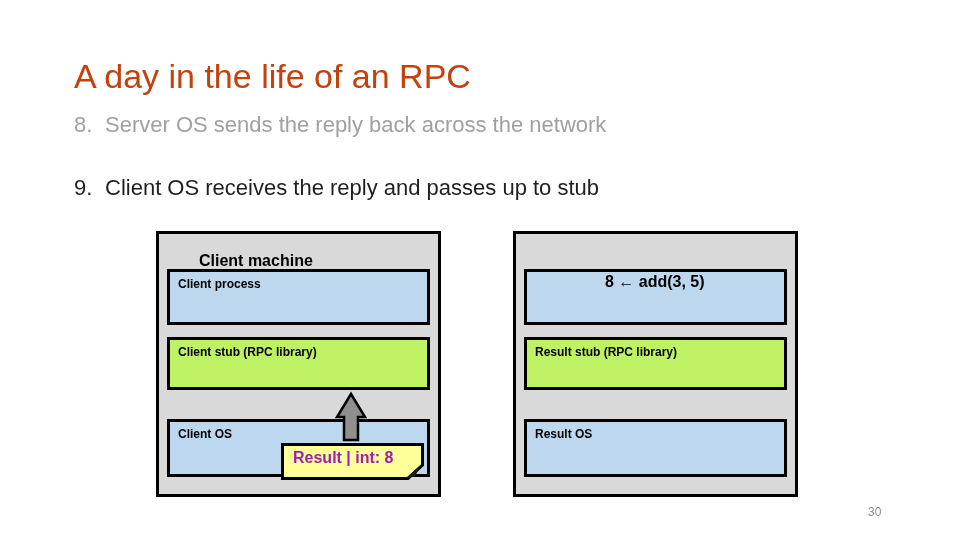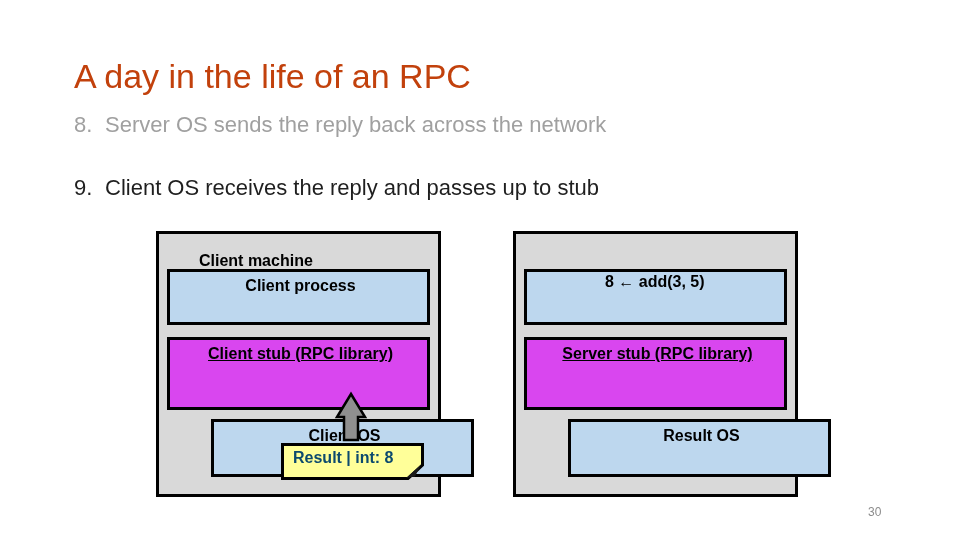--- a/index.html
+++ b/index.html
@@ -33,7 +33,7 @@
   .row-process { top:35px; height:56px; background:#bdd7ee; }
   .row-stub    { top:103px; height:73px; background:#d946ef;text-decoration:underline; }
   .row-os      { top:185px; height:58px; background:#bdd7ee;margin-left:44px; }
-  .row-label  { padding:5px 4px 0 8px; font-size:16px; font-weight:bold; color:#000000;text-align:center; }
+  .row-label  { padding:5px 4px 0 8px; font-size:12px; font-weight:bold; color:#000000; }
   .row-detail { padding:1px 0 0 78px; font-size:16px; font-weight:bold; color:#000000; }
 
   .result-arrow { position:absolute; left:332px; top:391px; }

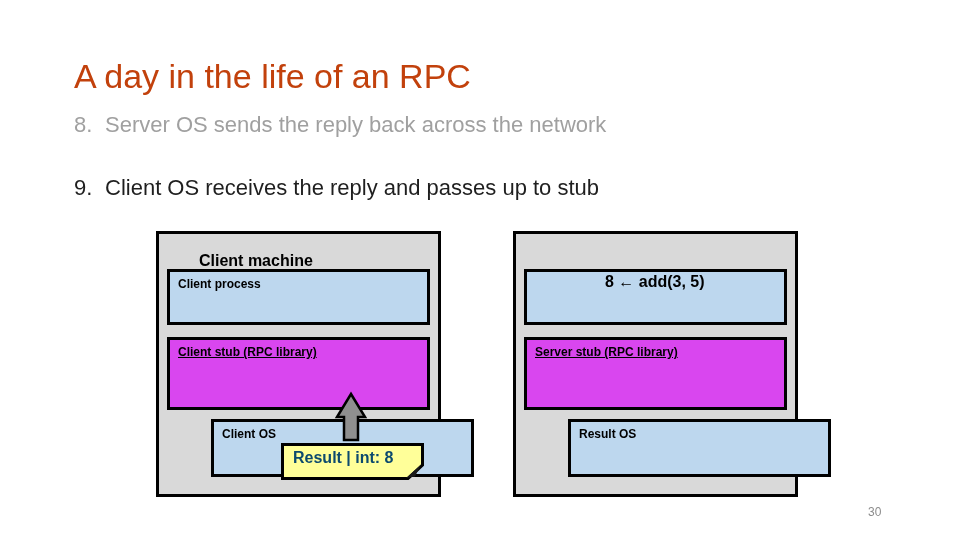--- a/index.html
+++ b/index.html
@@ -31,7 +31,7 @@
     border:3px solid #000000; box-sizing:border-box;
   }
   .row-process { top:35px; height:56px; background:#bdd7ee; }
-  .row-stub    { top:103px; height:73px; background:#d946ef;text-decoration:underline; }
+  .row-stub    { top:103px; height:53px; background:#bef264; }
   .row-os      { top:185px; height:58px; background:#bdd7ee;margin-left:44px; }
   .row-label  { padding:5px 4px 0 8px; font-size:12px; font-weight:bold; color:#000000; }
   .row-detail { padding:1px 0 0 78px; font-size:16px; font-weight:bold; color:#000000; }

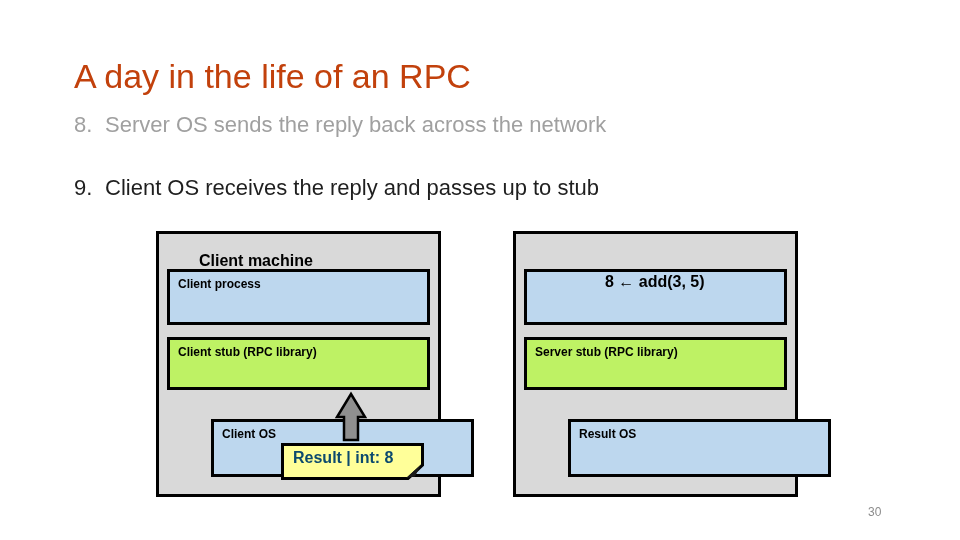--- a/index.html
+++ b/index.html
@@ -82,7 +82,7 @@
       <div class="row-detail">8 ← add(3, 5)</div>
     </div>
     <div class="row row-stub">
-      <div class="row-label">Server stub (RPC library)</div>
+      <div class="row-label">Result stub (RPC library)</div>
     </div>
     <div class="row row-os">
       <div class="row-label">Result OS</div>

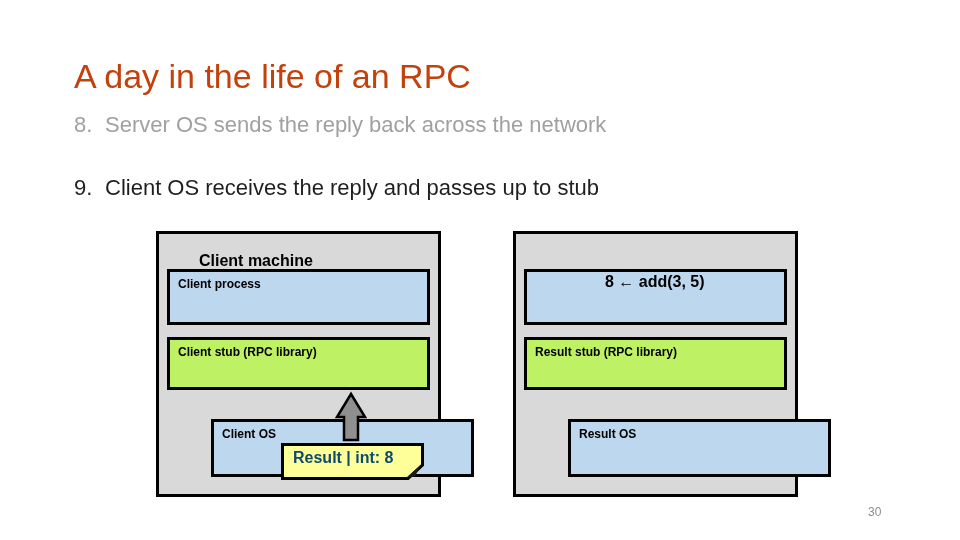--- a/index.html
+++ b/index.html
@@ -32,7 +32,7 @@
   }
   .row-process { top:35px; height:56px; background:#bdd7ee; }
   .row-stub    { top:103px; height:53px; background:#bef264; }
-  .row-os      { top:185px; height:58px; background:#bdd7ee;margin-left:44px; }
+  .row-os      { top:185px; height:58px; background:#bdd7ee; }
   .row-label  { padding:5px 4px 0 8px; font-size:12px; font-weight:bold; color:#000000; }
   .row-detail { padding:1px 0 0 78px; font-size:16px; font-weight:bold; color:#000000; }
 

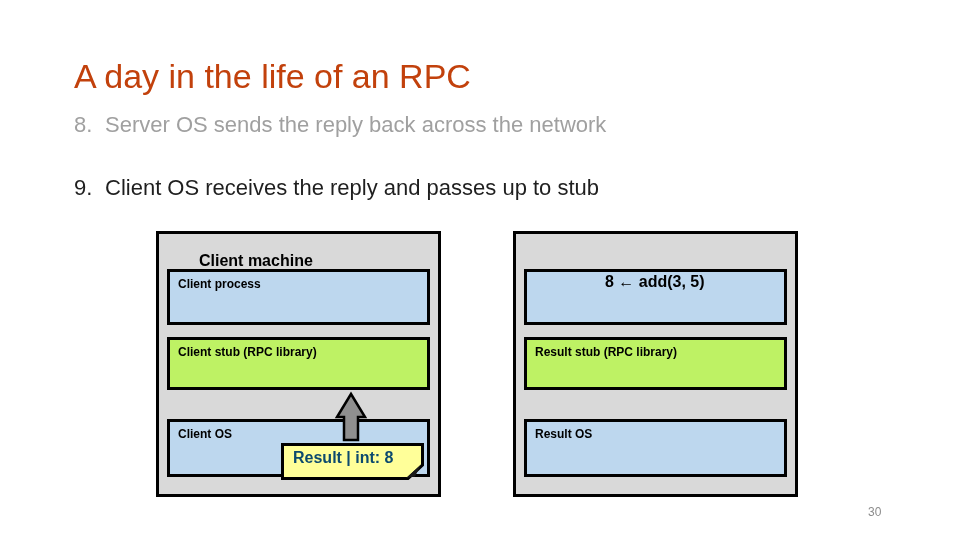--- a/index.html
+++ b/index.html
@@ -40,7 +40,7 @@
   .result-note  { position:absolute; left:281px; top:443px; }
   .note-text {
     position:absolute; left:293px; top:449px; width:120px;
-    font-size:16px; font-weight:bold; color:#0c4a6e; white-space:nowrap;
+    font-size:16px; font-weight:bold; color:#a21caf; white-space:nowrap;
   }
   .page-number {
     position:absolute; left:868px; top:505px;

